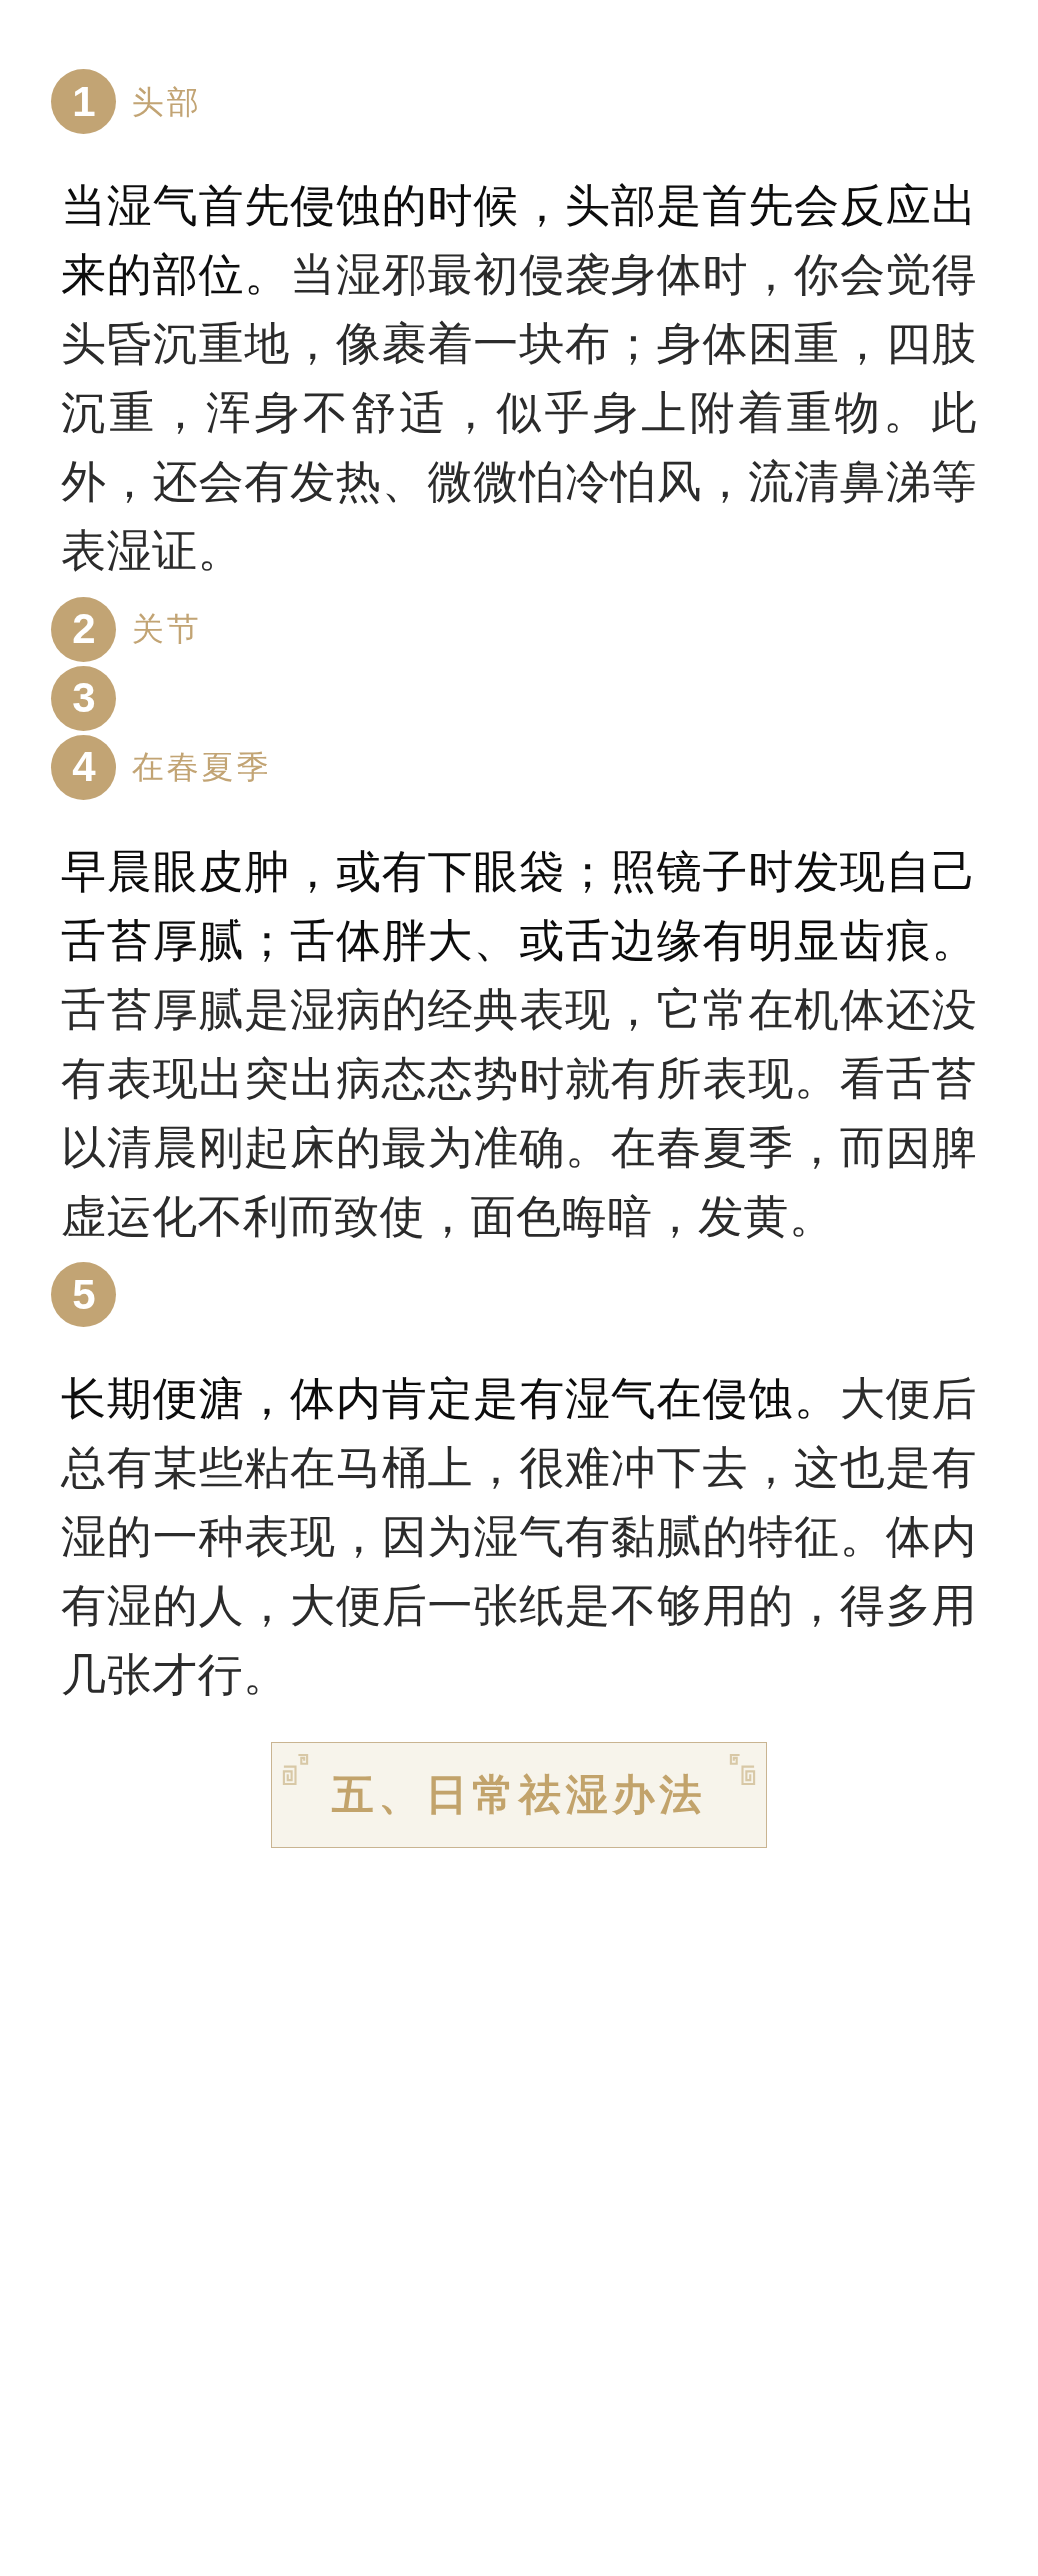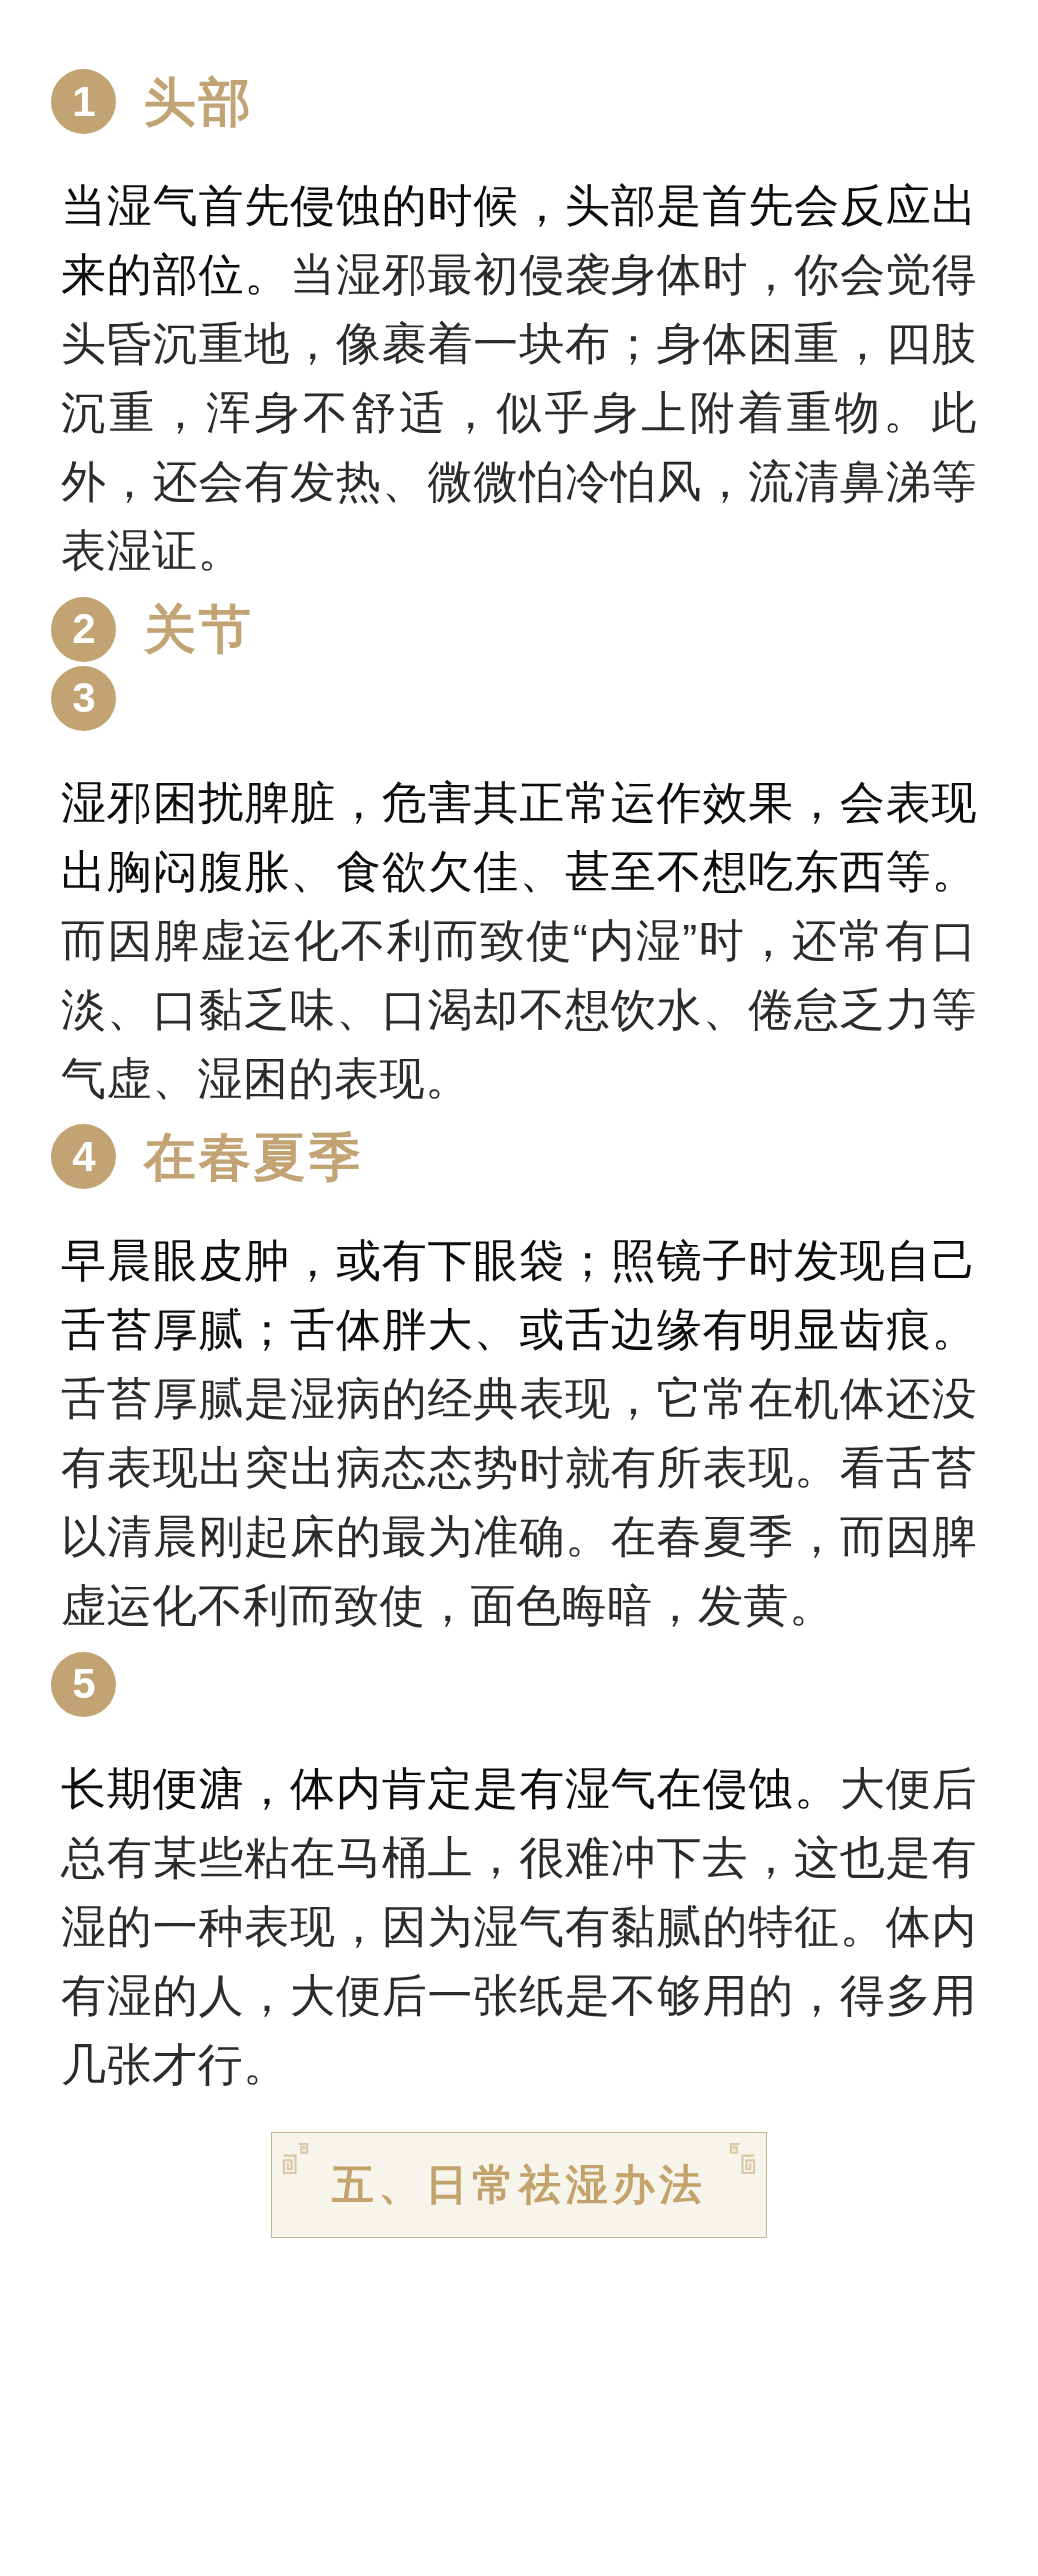--- a/index.html
+++ b/index.html
@@ -34,9 +34,9 @@
     line-height:1;
   }
   .sec-title {
-    margin:12px;
-    font-size:52px;
-    font-weight:bold;
+    margin:0;
+    font-size:32px;
+    font-weight:normal;
     color:#C2A474;
     letter-spacing:2.9px;
     line-height:1;

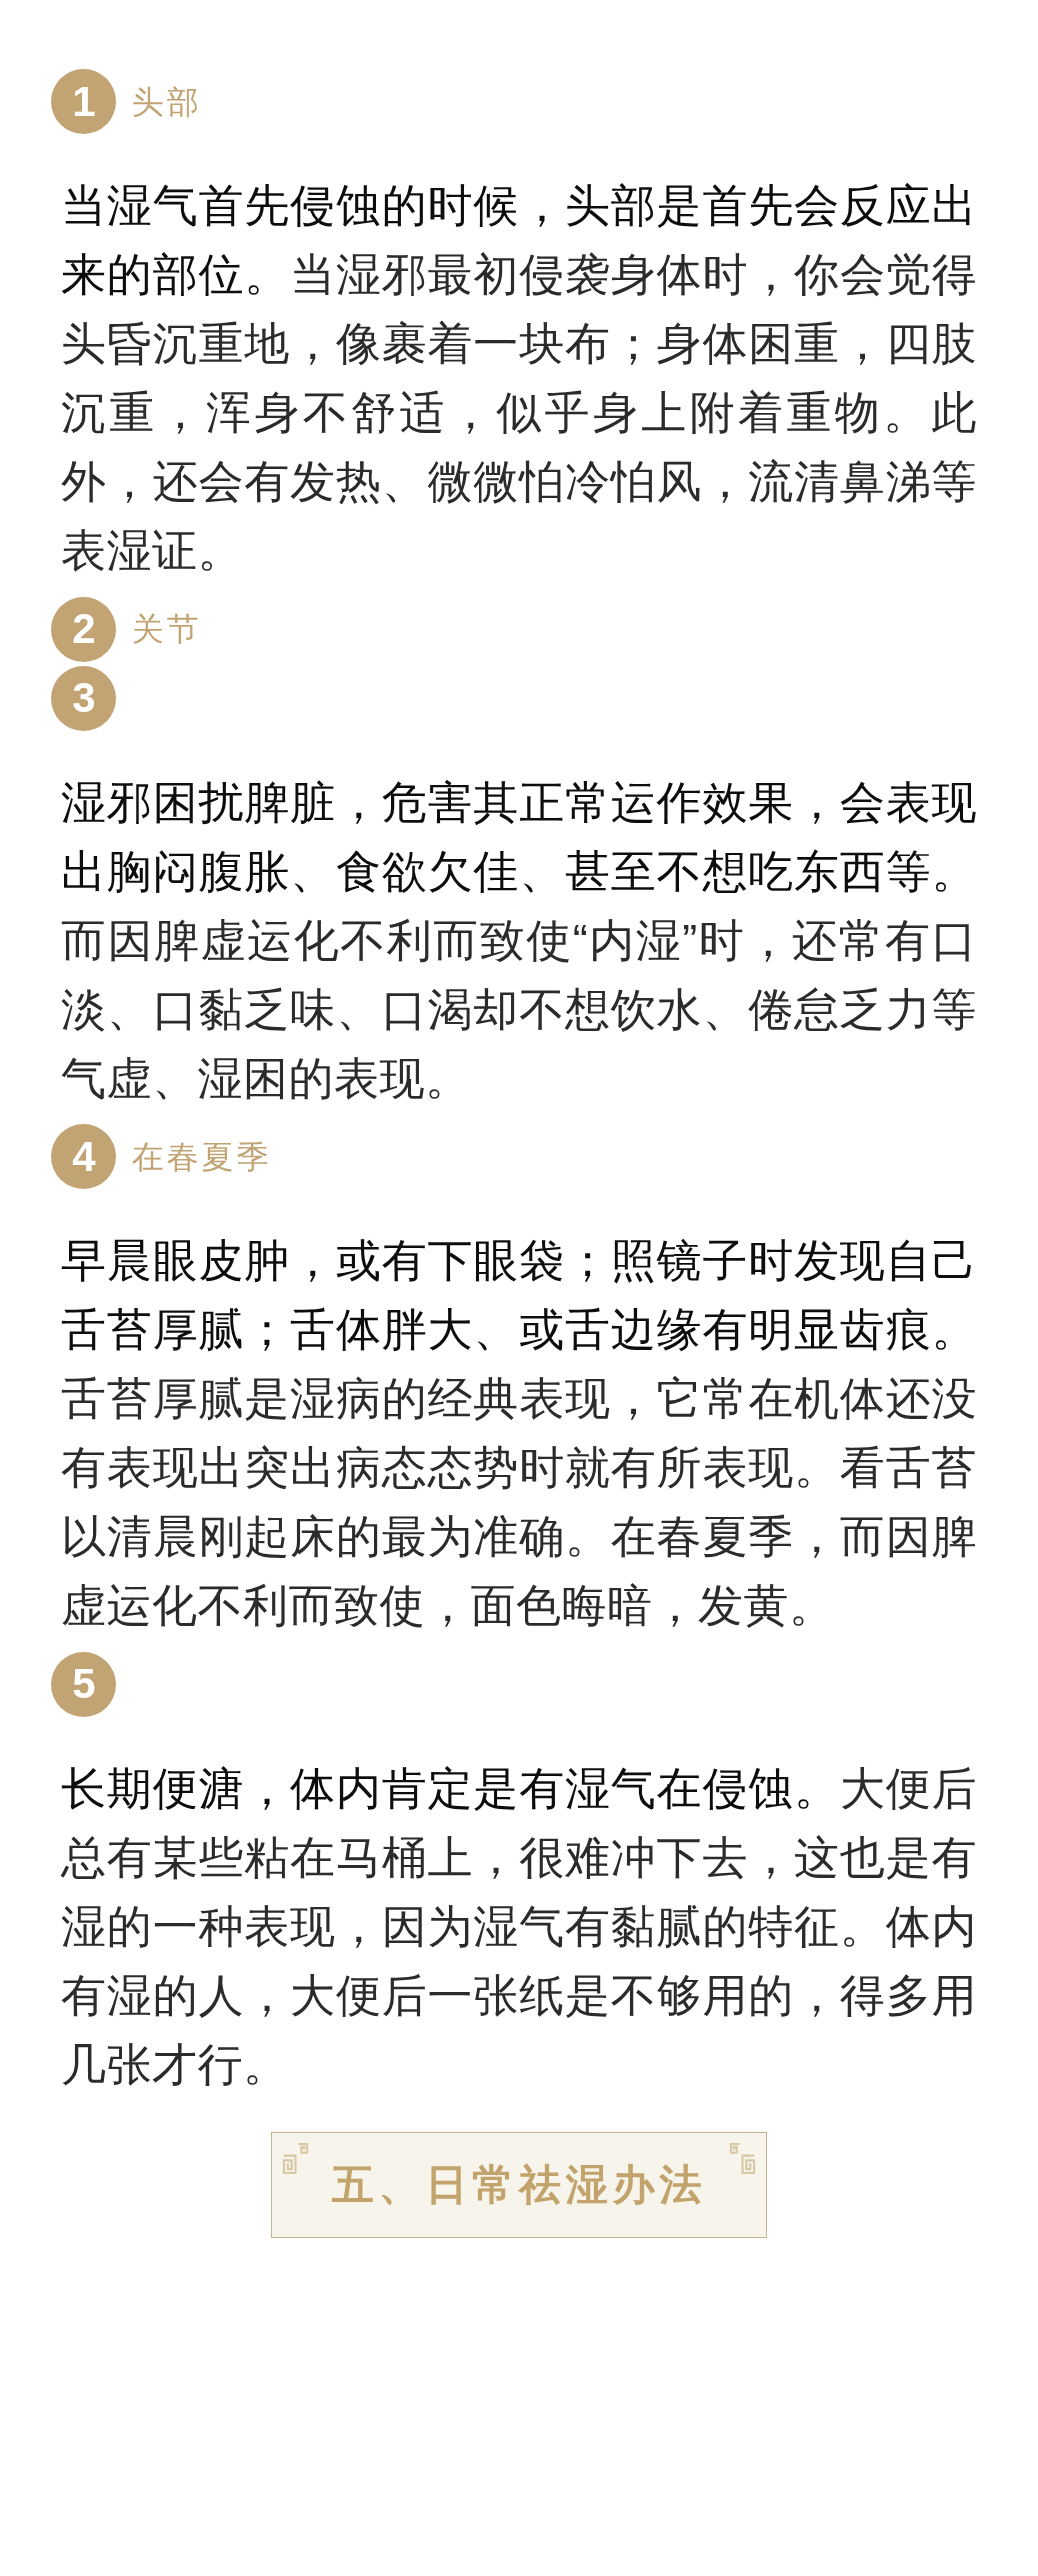--- a/index.html
+++ b/index.html
@@ -97,7 +97,6 @@
     <div class="sec-head">
       <span class="badge">3</span>
     </div>
-    <p class="sec-body"><span class="lead">湿邪困扰脾脏，危害其正常运作效果，会表现出胸闷腹胀、食欲欠佳、甚至不想吃东西等。</span><span>而因脾虚运化不利而致使“内湿”时，还常有口淡、口黏乏味、口渴却不想饮水、倦怠乏力等气虚、湿困的表现。</span></p>
   </section>
 
   <section>

